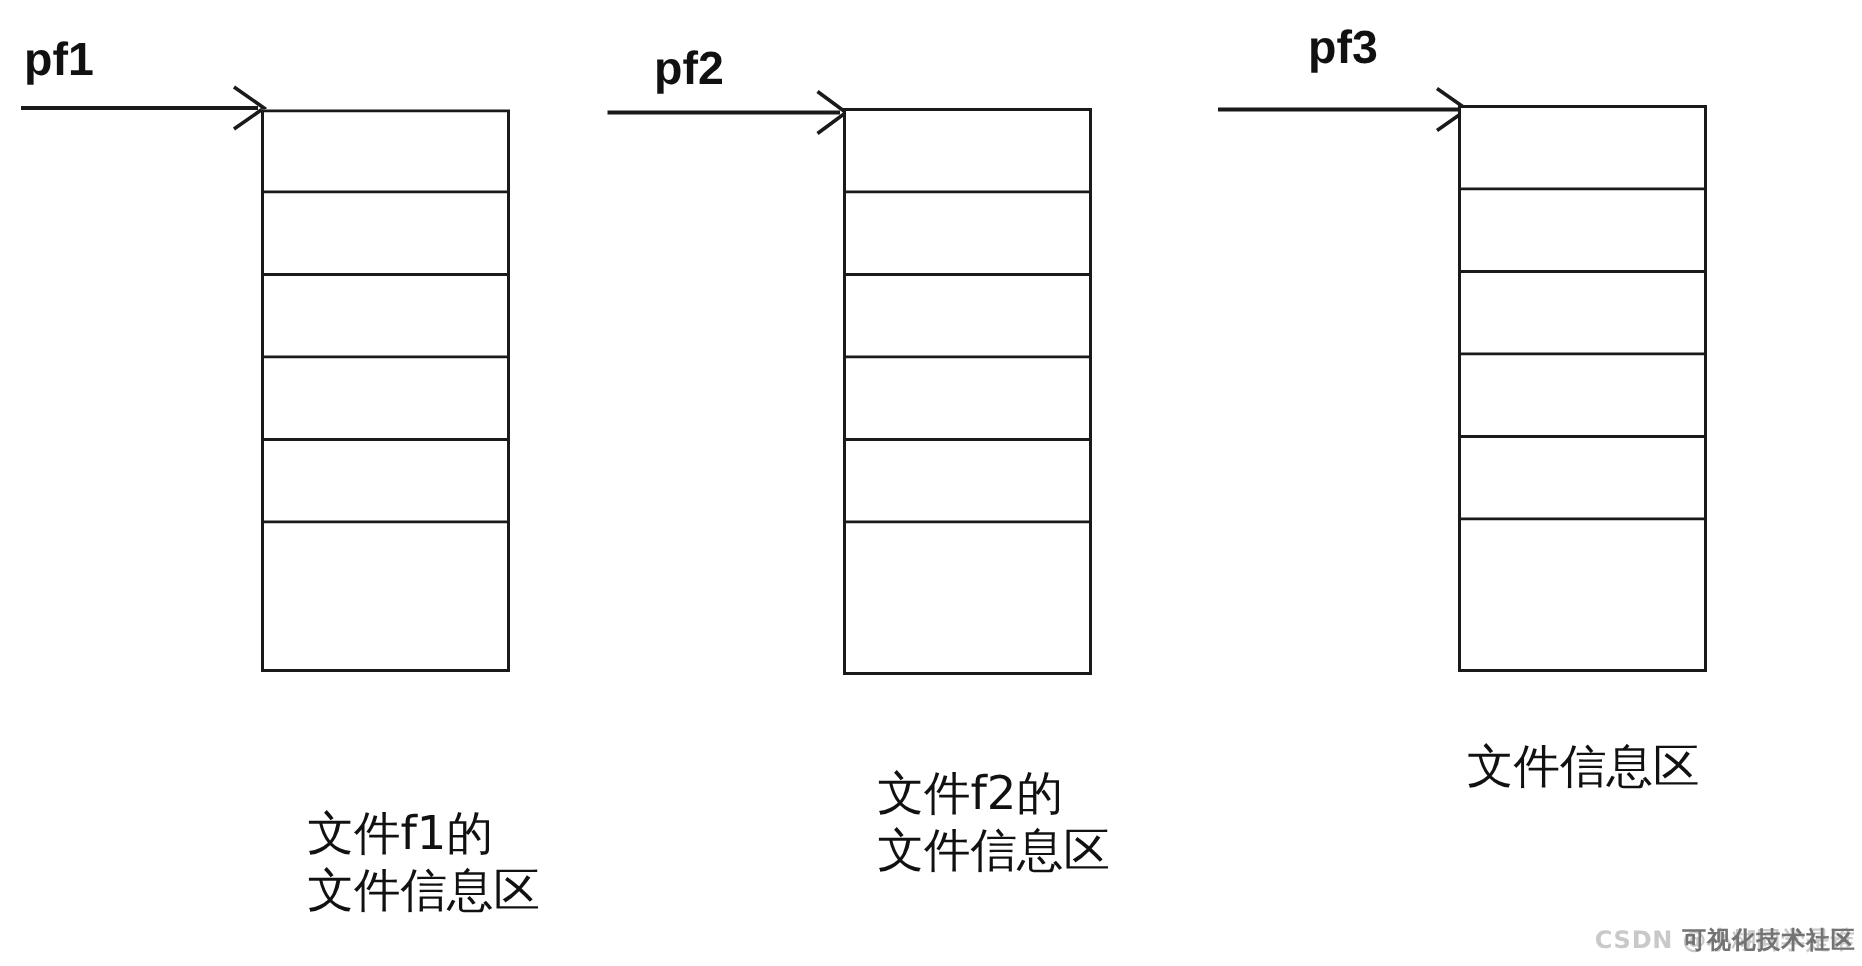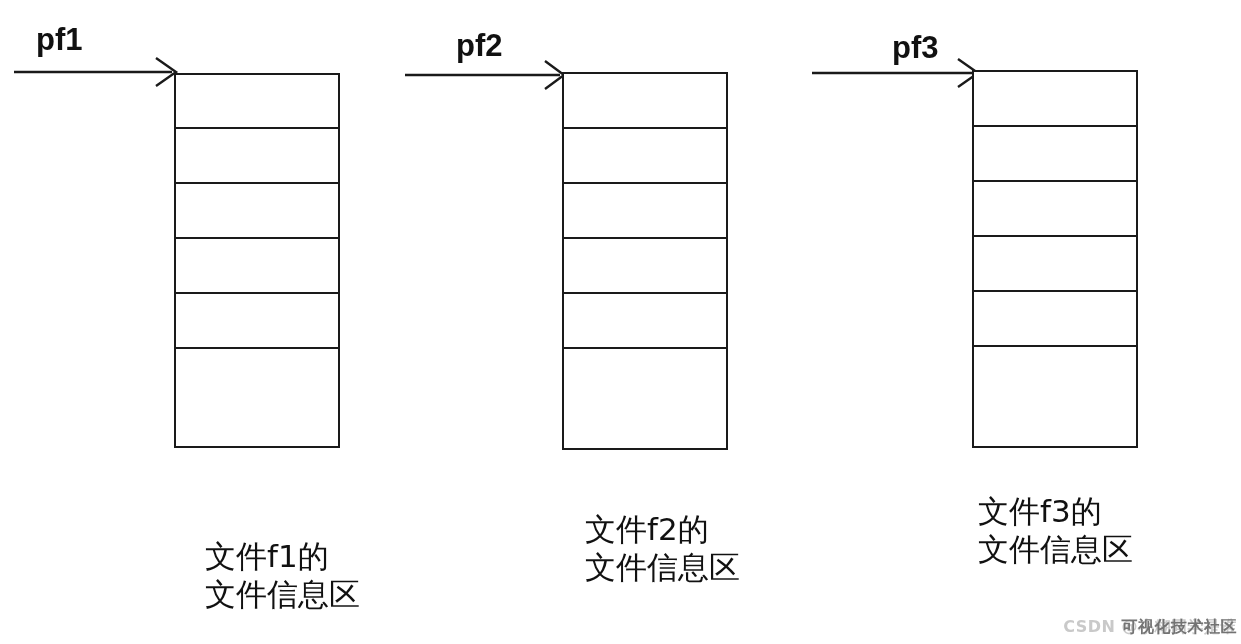--- a/index.html
+++ b/index.html
@@ -32,7 +32,6 @@
     line-height: 1;
     white-space: nowrap;
     color: #111111;
-    margin-left: 20px;
   }
 
   .arrow-svg {

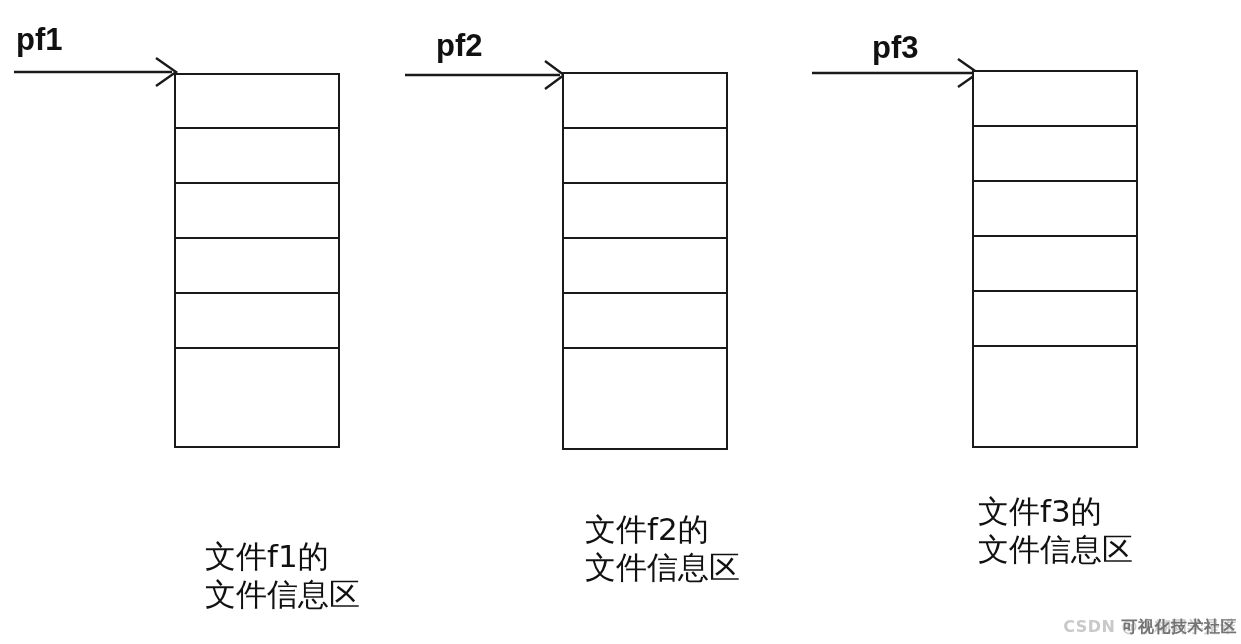--- a/index.html
+++ b/index.html
@@ -110,7 +110,7 @@
     <path d="M 145 6 L 164 20 L 145 34" fill="none" stroke="#1a1a1a" stroke-width="2.4"></path>
   </svg>
 
-  <div class="pointer-label" style="left:872px; top:32px;">pf3</div>
+  <div class="pointer-label" style="left:872px; top:16px;">pf3</div>
 
   <svg class="arrow-svg" style="left:806px; top:53px; width:180px; height:42px;" viewBox="0 0 180 42">
     <line x1="6" y1="20" x2="168" y2="20" stroke="#1a1a1a" stroke-width="2.6"></line>

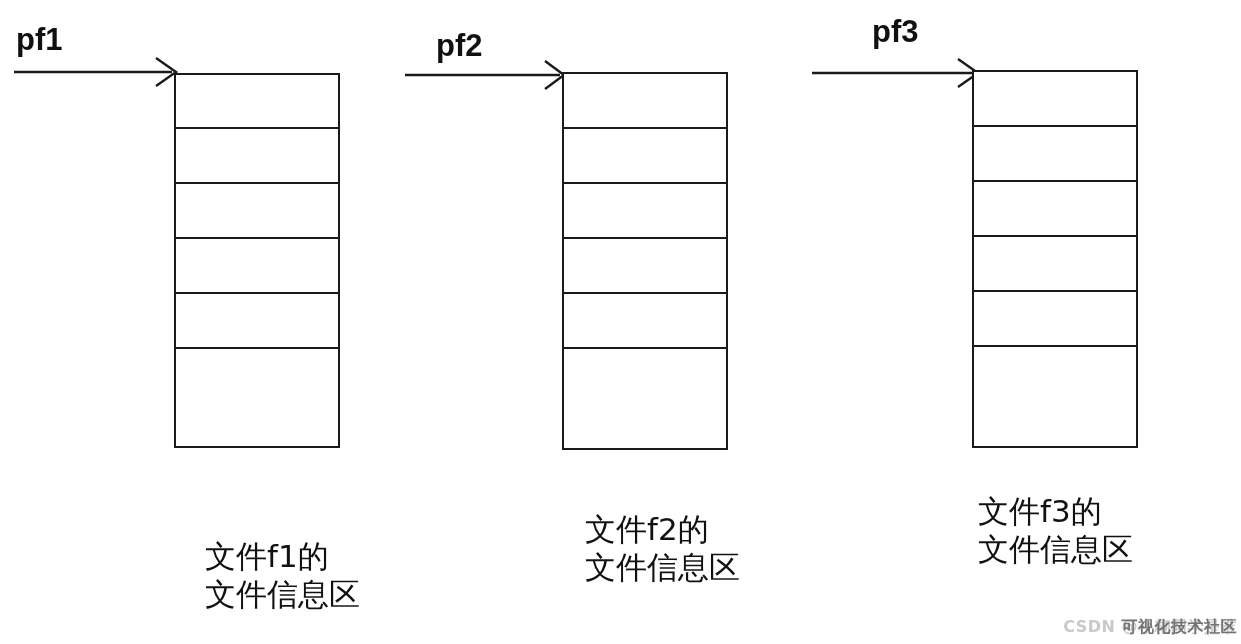--- a/index.html
+++ b/index.html
@@ -155,7 +155,6 @@
   </div>
 
   <div class="caption" style="left:978px; top:492px;">
-    <span class="cap-line">文件f3的</span>
     <span class="cap-line">文件信息区</span>
   </div>
 

